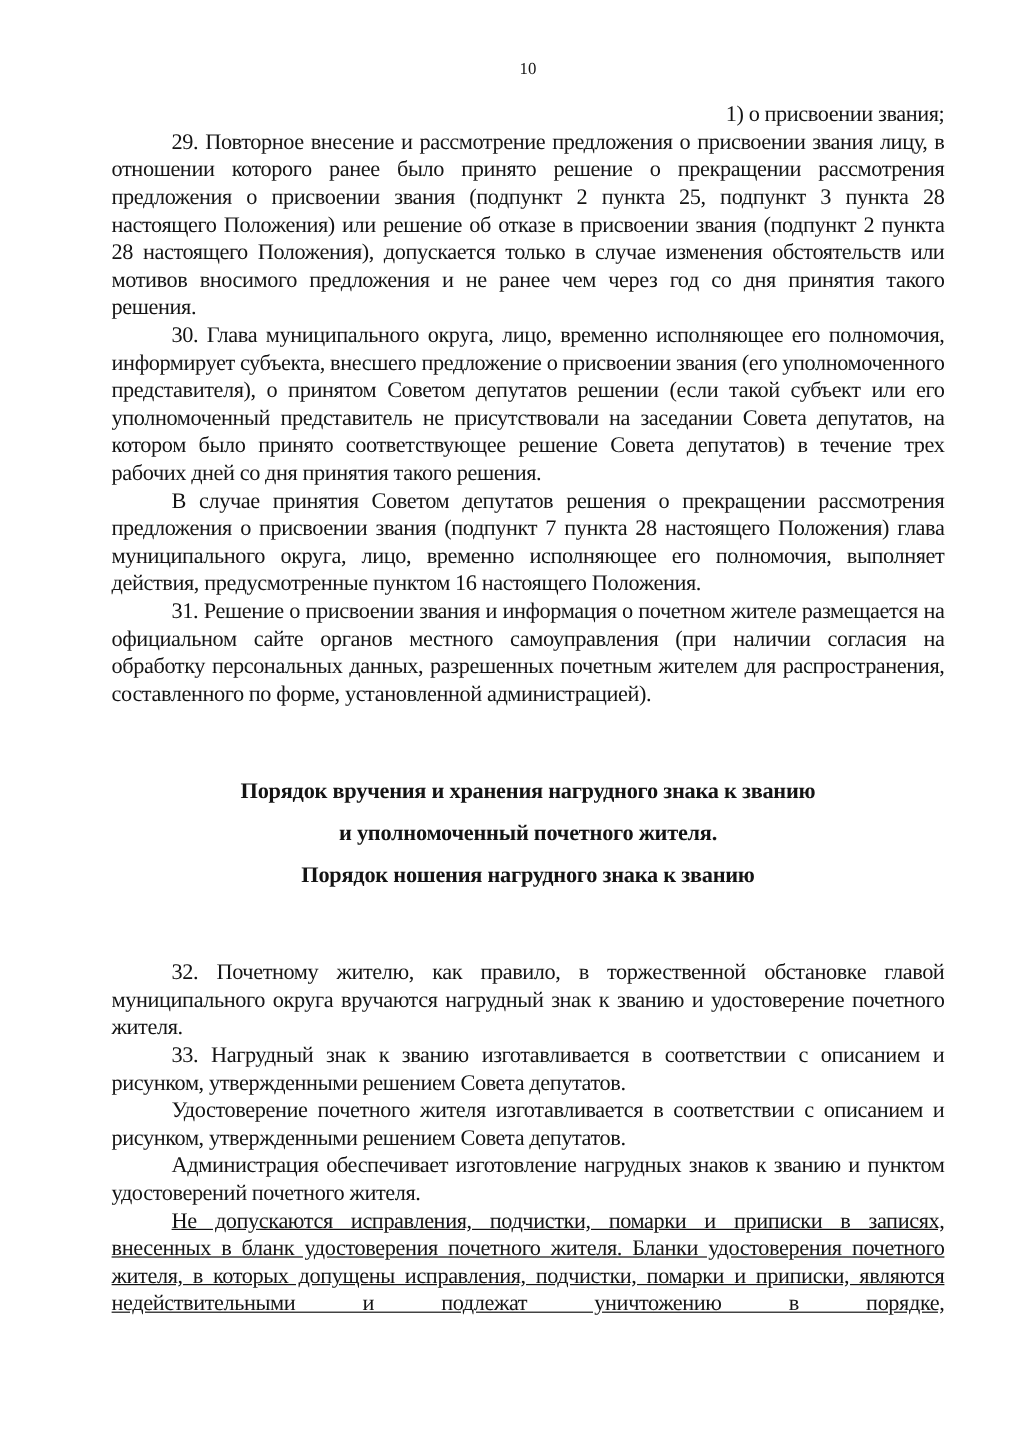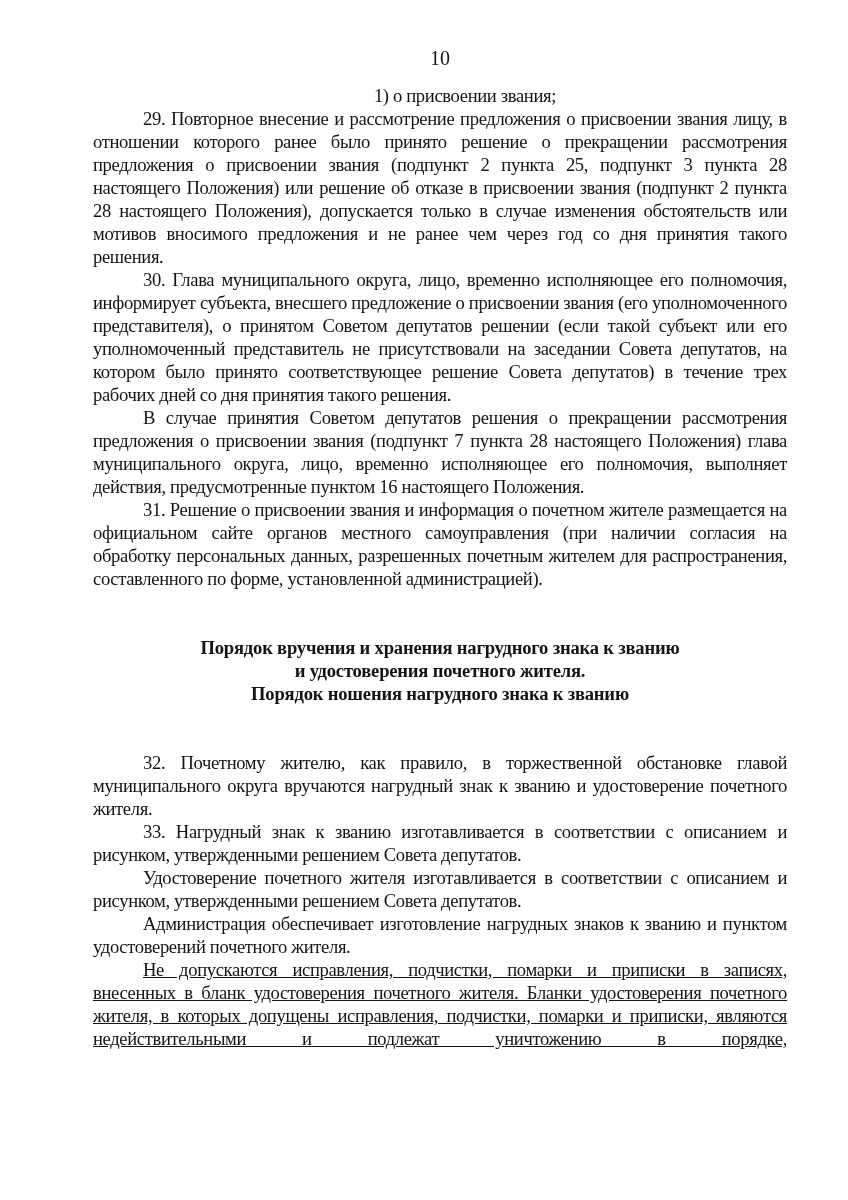--- a/index.html
+++ b/index.html
@@ -27,7 +27,7 @@
       width: 694px;
       top: 47px;
       text-align: center;
-      font-size: 20px;
+      font-size: 14px;
       line-height: 23px;
     }
     .body-text {

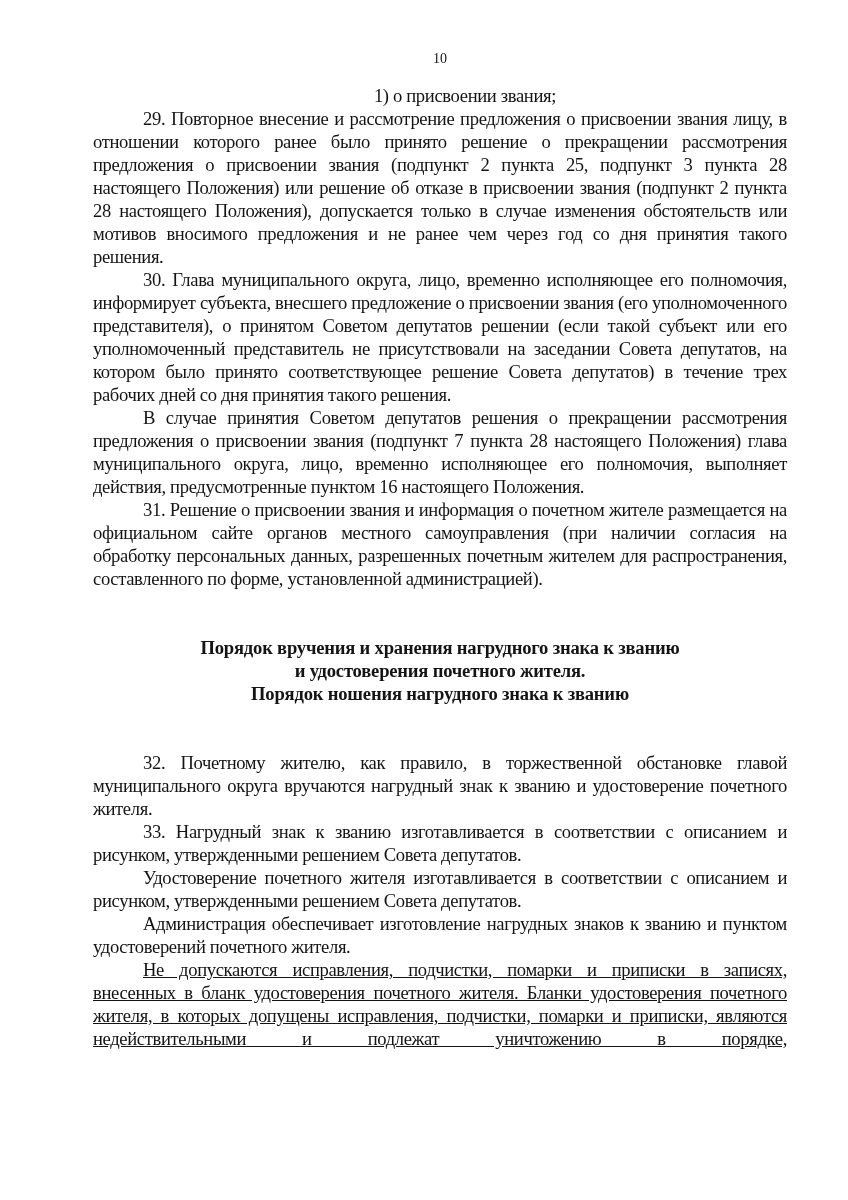--- a/index.html
+++ b/index.html
@@ -45,7 +45,7 @@
       letter-spacing: -0.35px;
     }
     .p.left {
-      text-align: center;
+      text-align: right;
     }
     .heading {
       margin: 0;

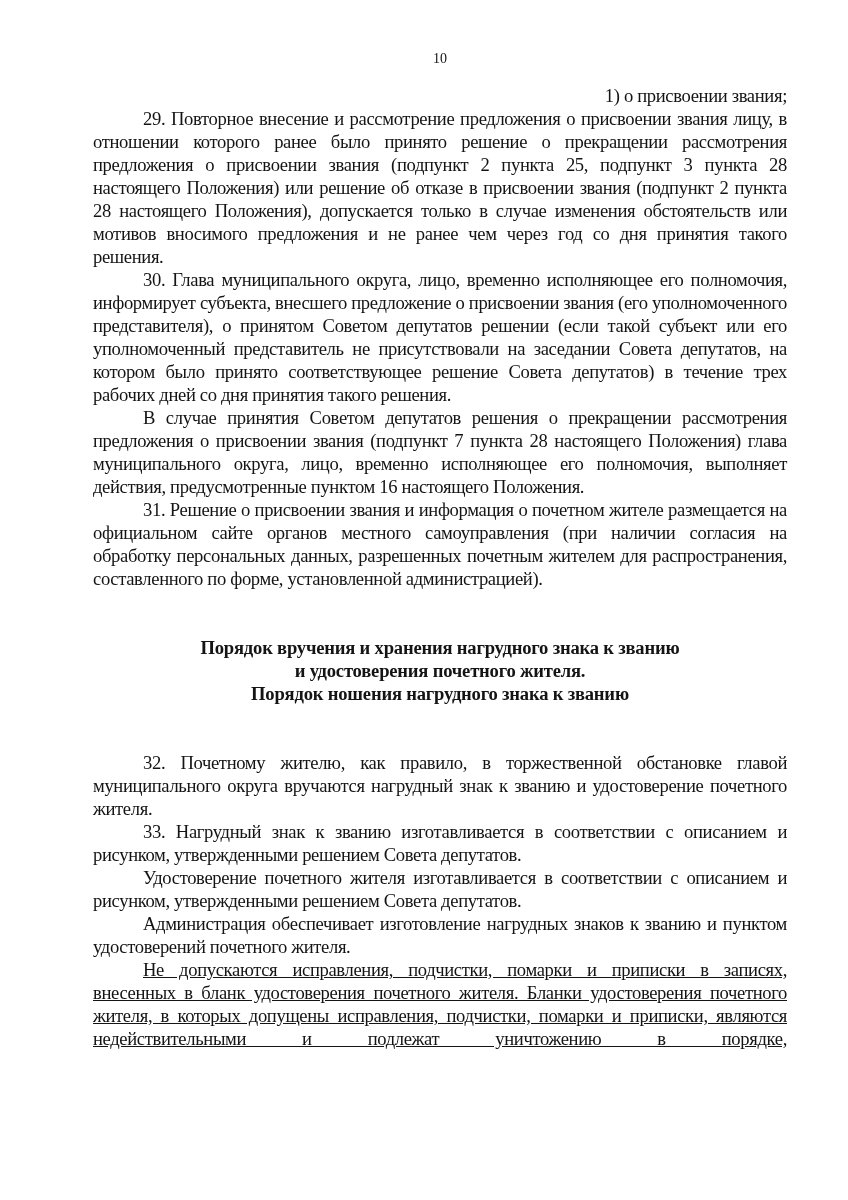--- a/index.html
+++ b/index.html
@@ -48,7 +48,7 @@
       text-align: right;
     }
     .heading {
-      margin: 0;
+      margin: 12px;
       text-align: center;
       font-weight: bold;
       font-size: 18.6px;

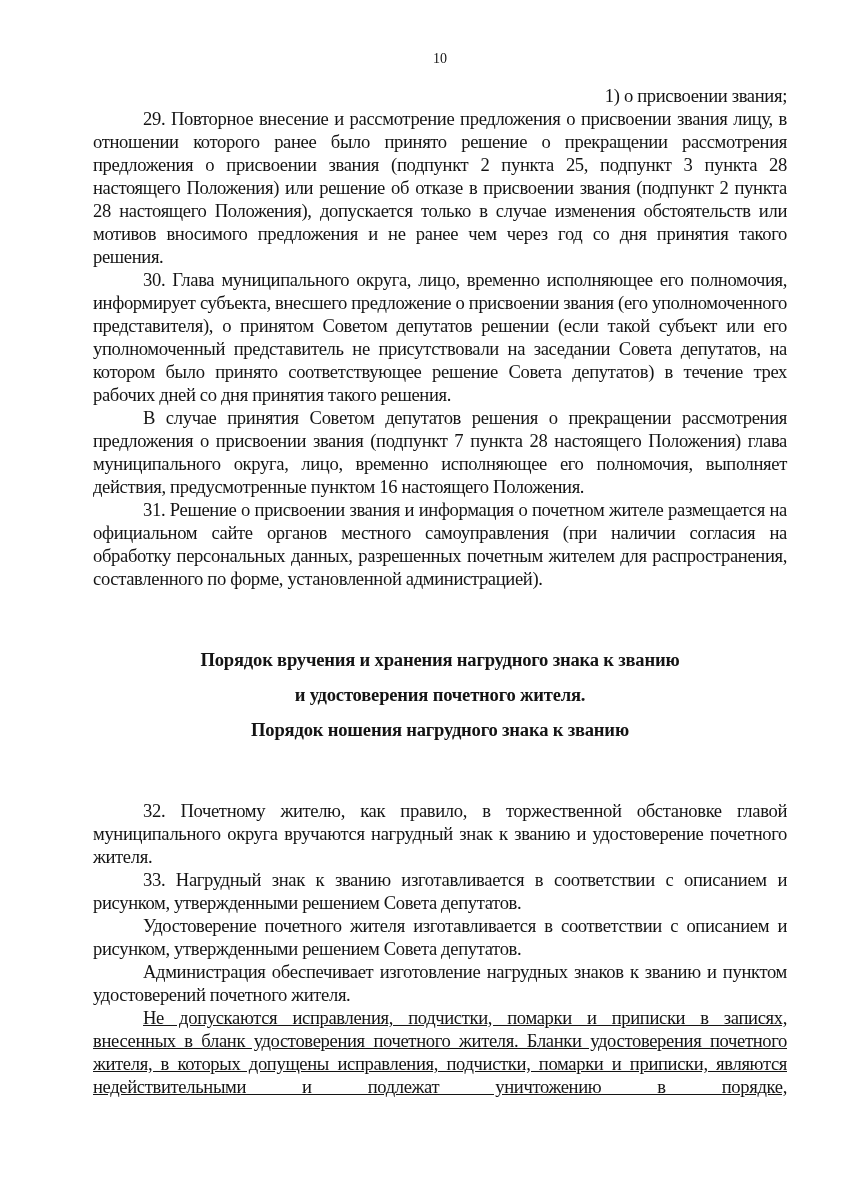--- a/index.html
+++ b/index.html
@@ -76,7 +76,7 @@
 
     <div>
       <p class="heading">Порядок вручения и хранения нагрудного знака к званию</p>
-      <p class="heading">и удостоверения почетного жителя.</p>
+      <p class="heading">и уполномоченный почетного жителя.</p>
       <p class="heading">Порядок ношения нагрудного знака к званию</p>
     </div>
 

